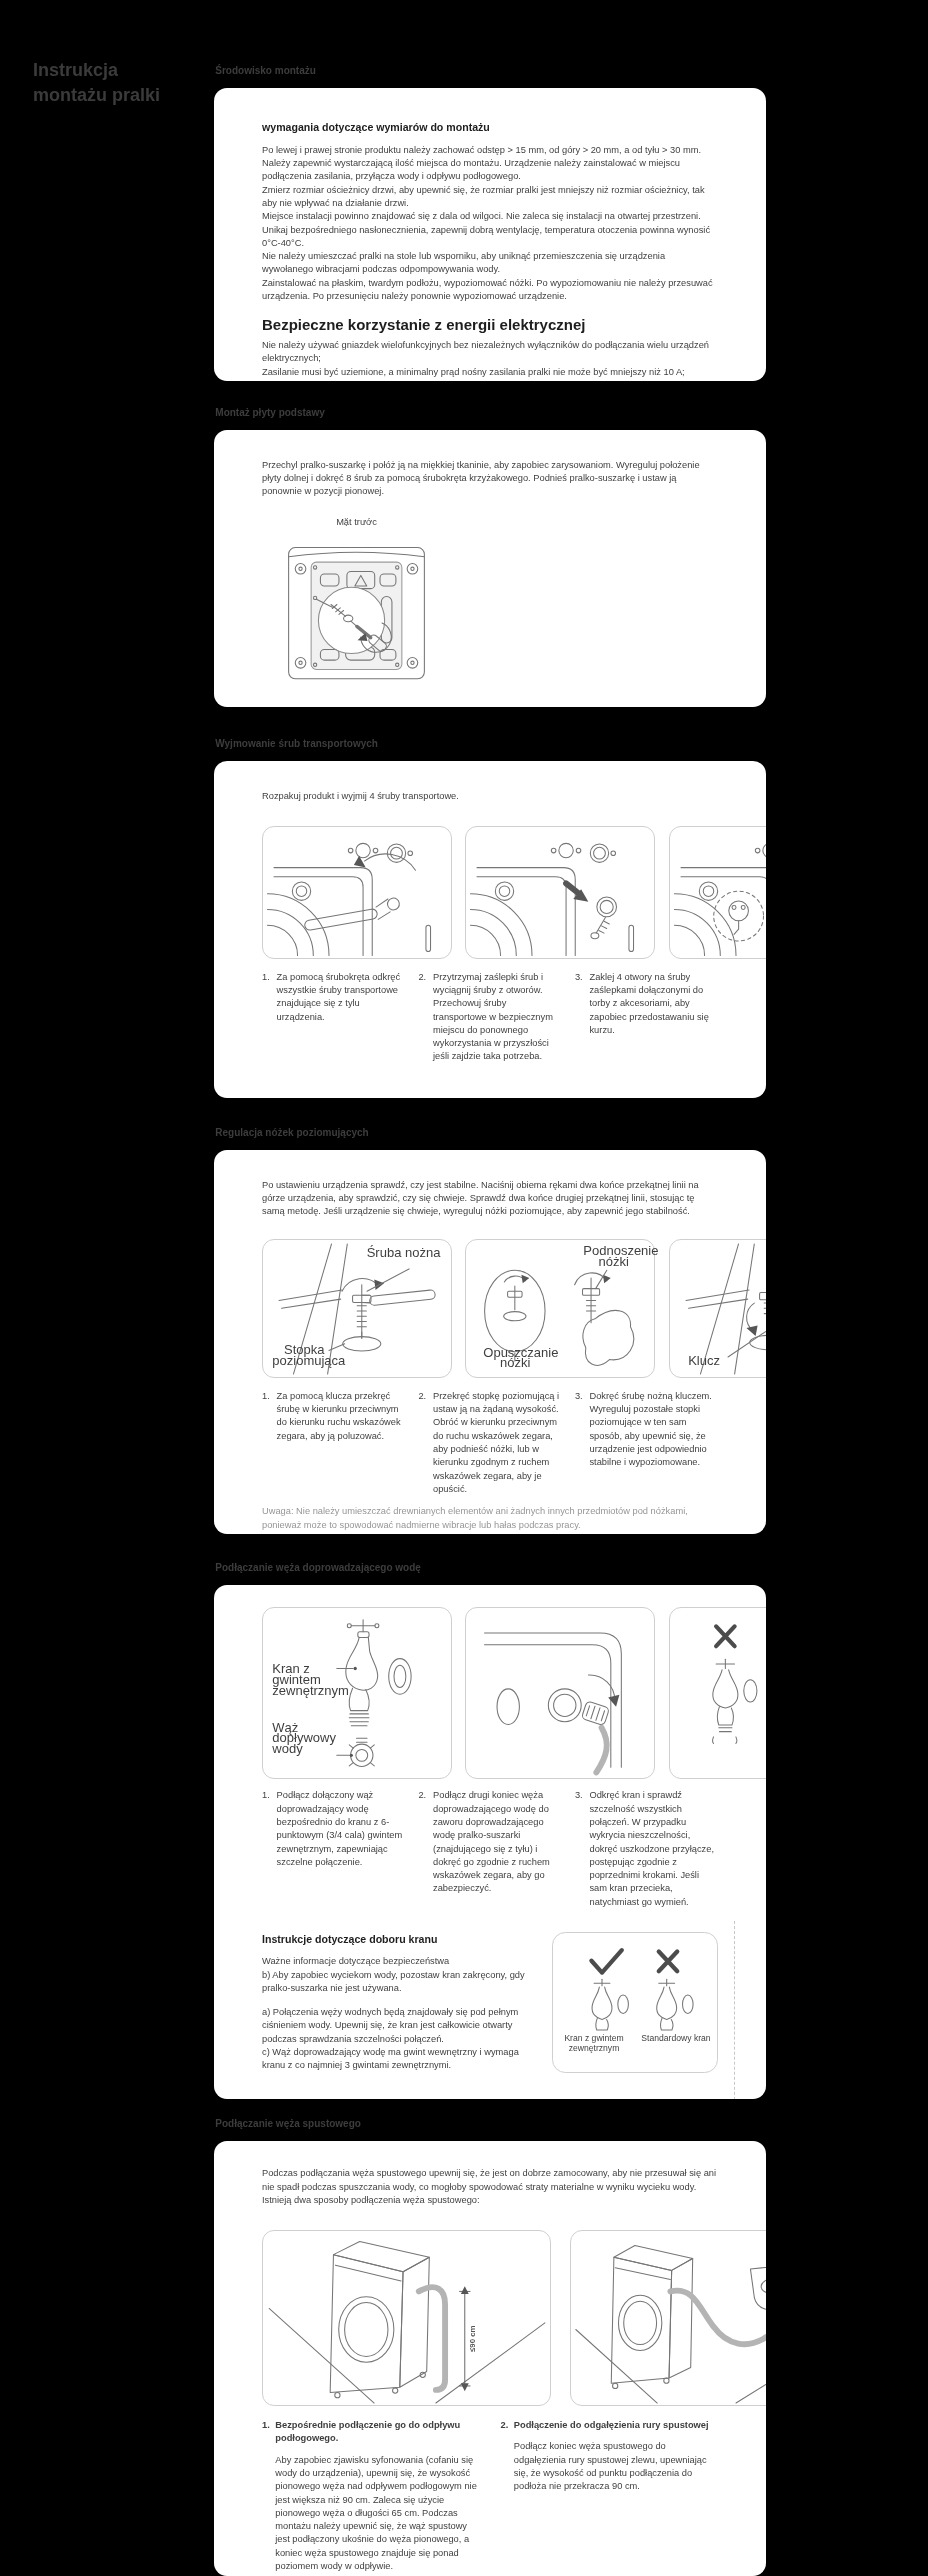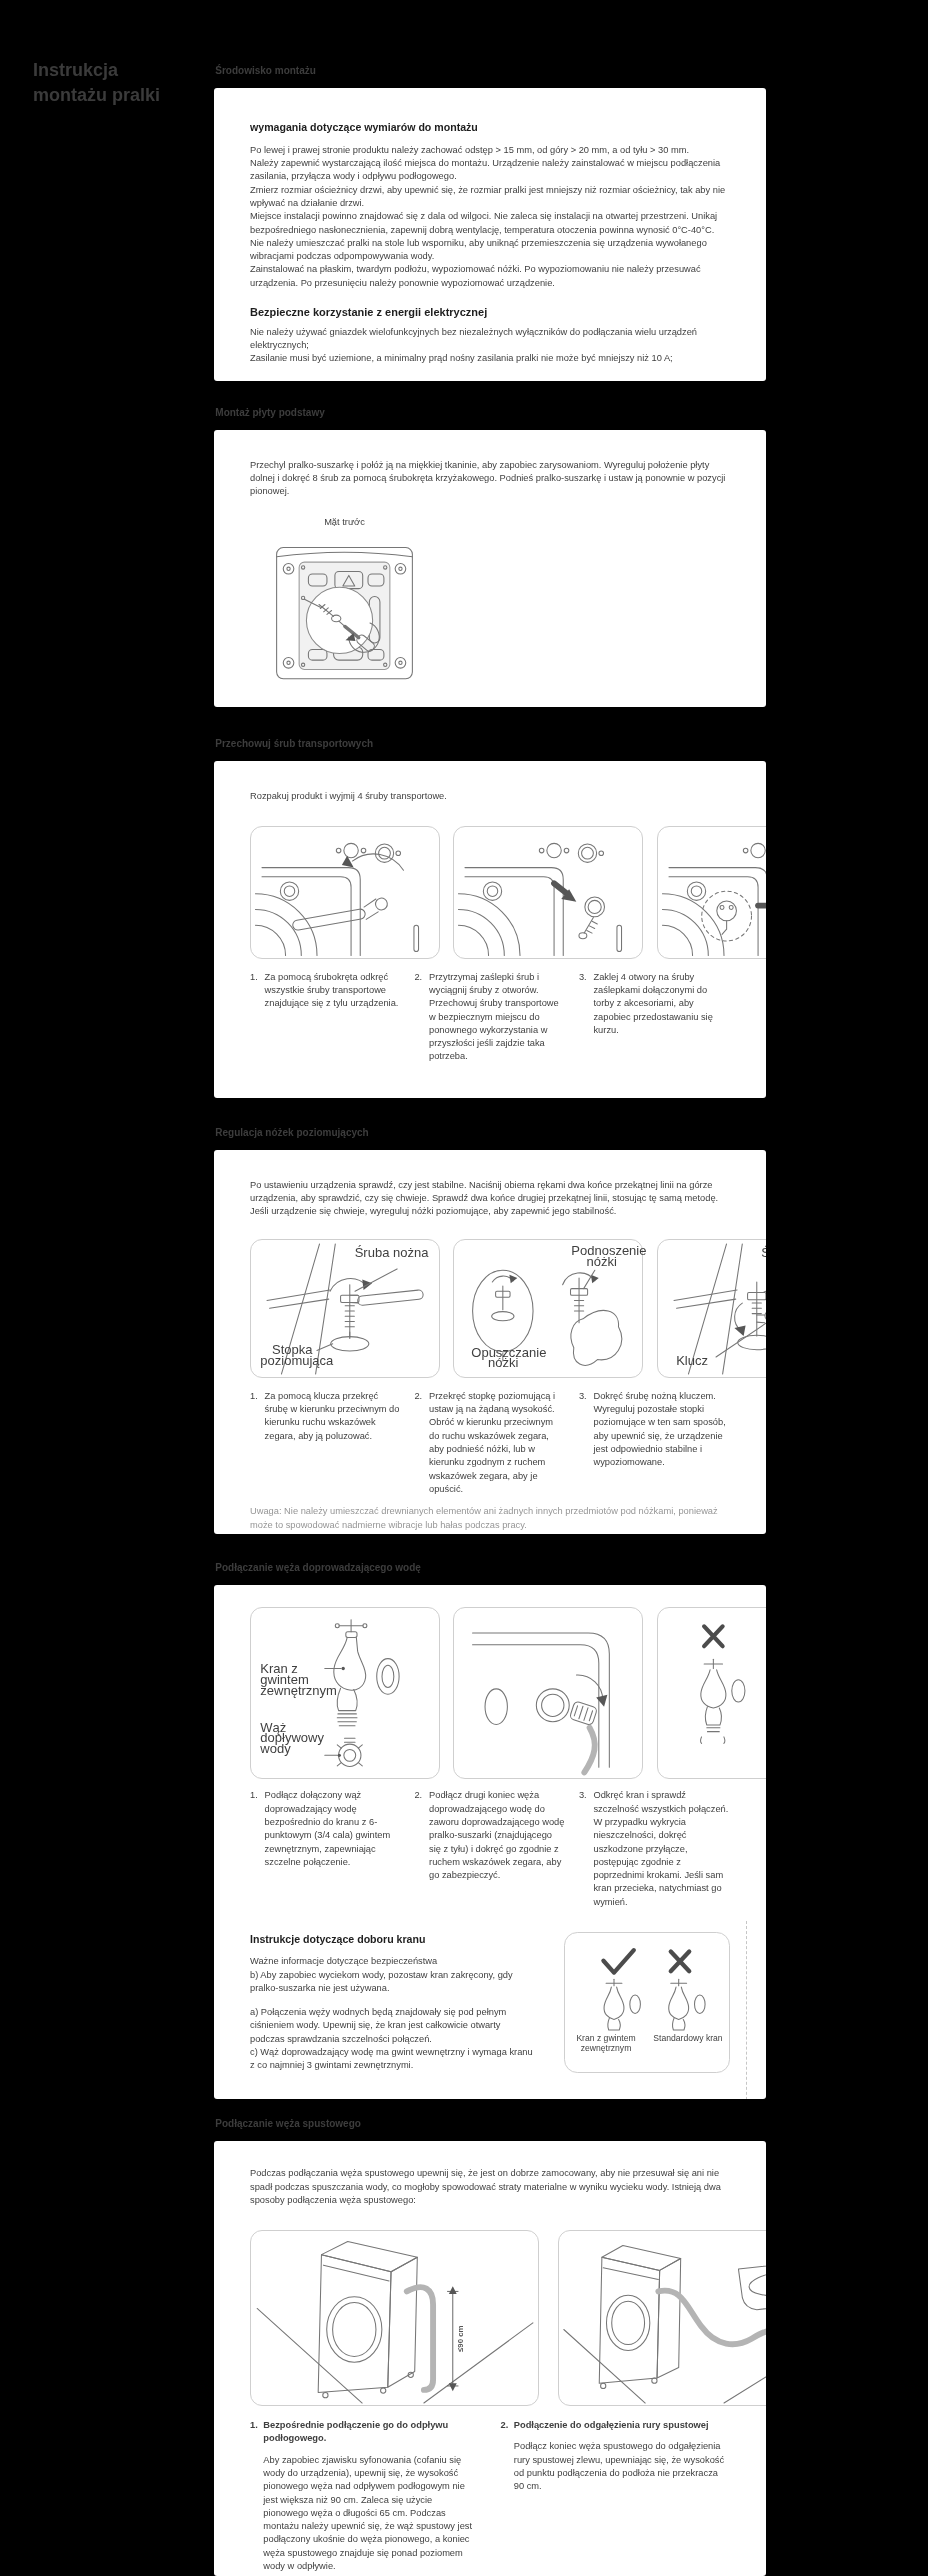--- a/index.html
+++ b/index.html
@@ -9,7 +9,7 @@
         font-weight:700;color:#3b3b3b;}
   .section{position:absolute;left:214px;width:552px;}
   .sec-h{font-size:10px;line-height:13.3px;font-weight:700;color:#3d3d3d;margin:0 0 10.6px 1.3px;}
-  .card{background:#fff;border-radius:3px;padding:0 36px;color:#3f3f3f;font-size:9.3px;
+  .card{background:#fff;border-radius:13px;padding:0 48px;color:#3f3f3f;font-size:9.3px;
         line-height:13.3px;overflow:hidden;box-sizing:border-box;}
   .card p{margin:0 0;}
   .heading{font-size:10.6px;line-height:14.6px;color:#1e1e1e;font-weight:700;margin:0 0 9.3px;}

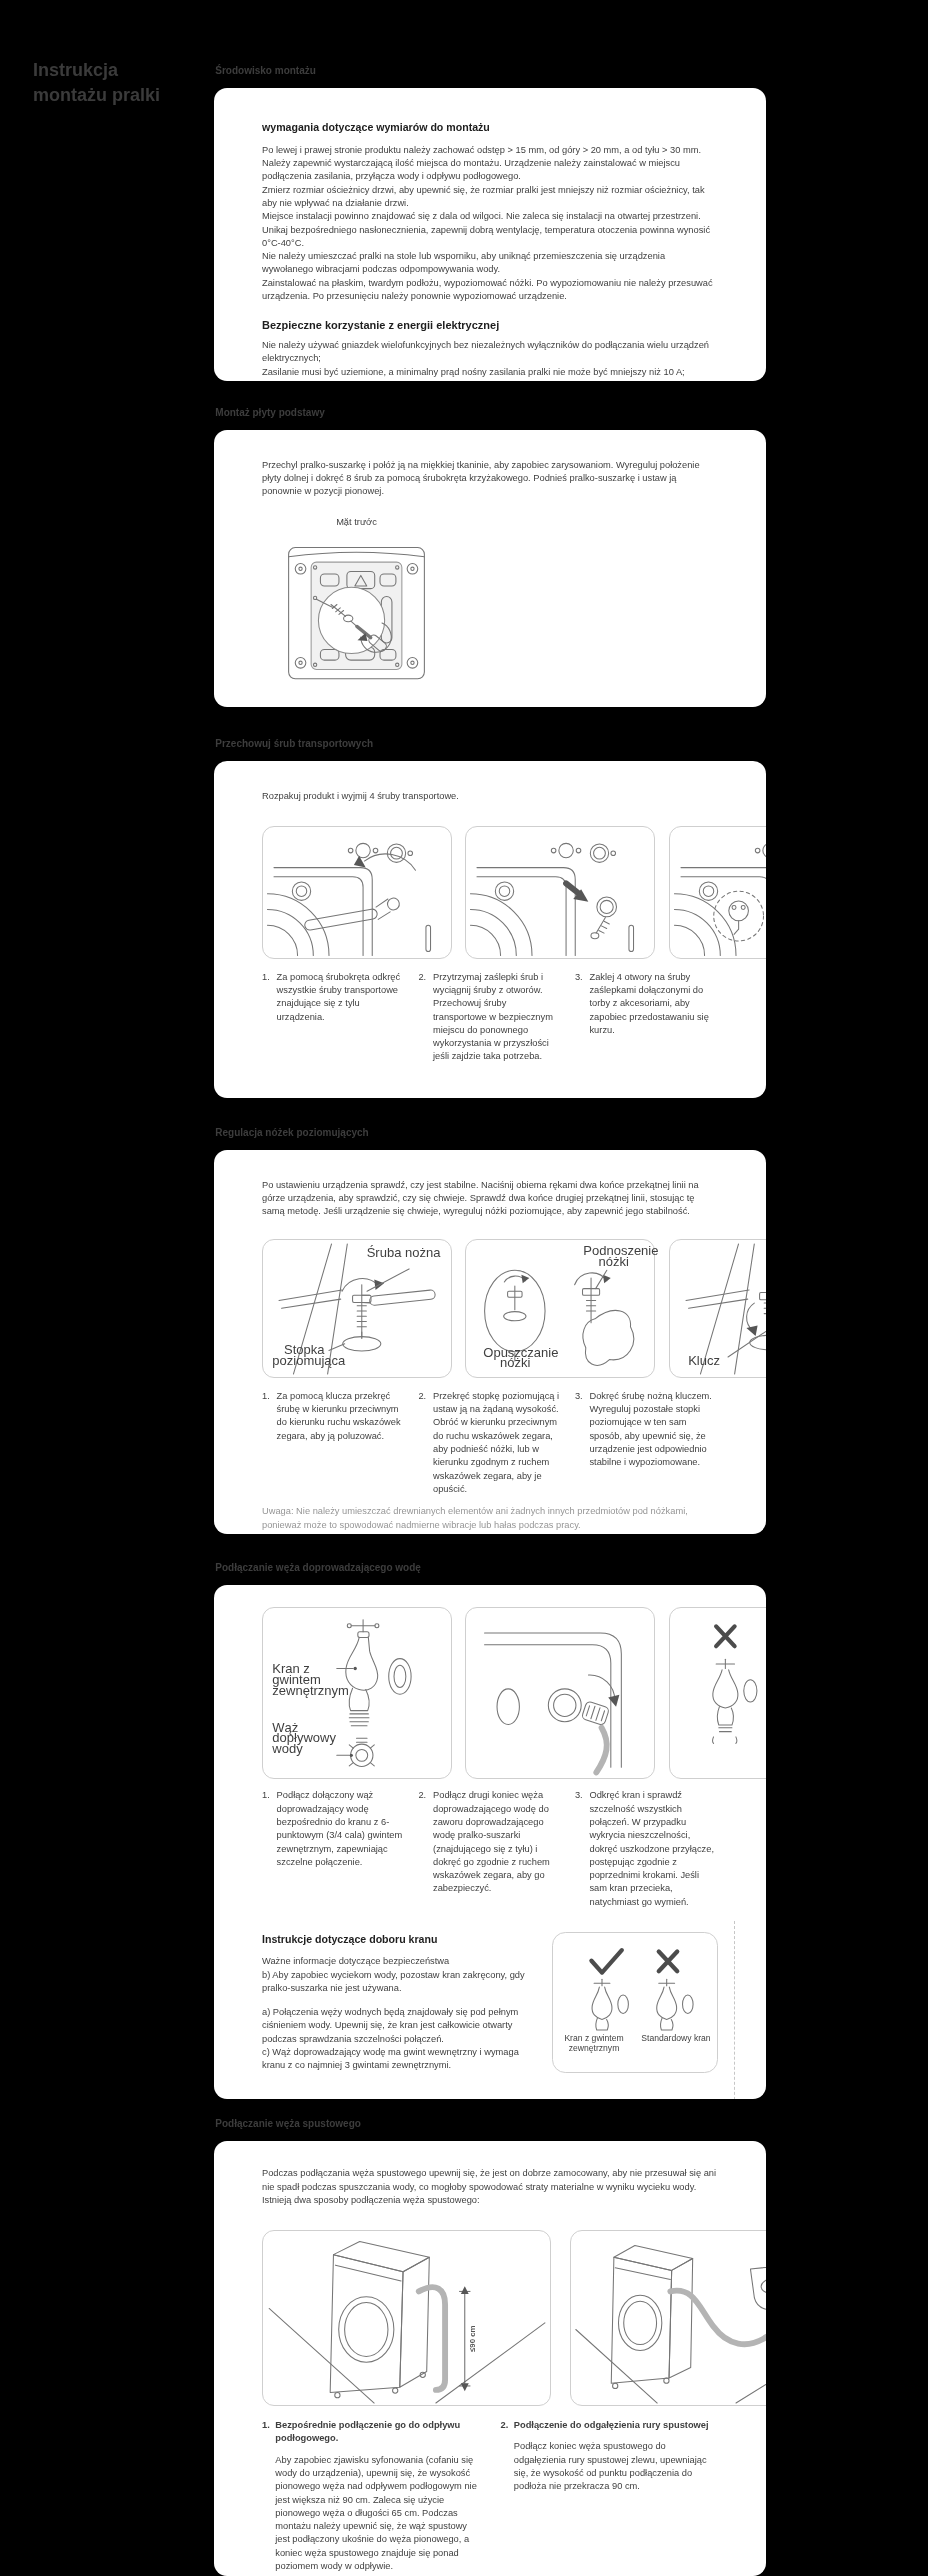--- a/index.html
+++ b/index.html
@@ -13,7 +13,7 @@
         line-height:13.3px;overflow:hidden;box-sizing:border-box;}
   .card p{margin:0 0;}
   .heading{font-size:10.6px;line-height:14.6px;color:#1e1e1e;font-weight:700;margin:0 0 9.3px;}
-  .subheading{font-size:11px;line-height:14.6px;color:#1e1e1e;font-weight:700;margin:14.6px 0 6.6px;}
+  .subheading{font-size:15px;line-height:14.6px;color:#1e1e1e;font-weight:700;margin:14.6px 0 6.6px;}
   .figrow{display:flex;gap:13.3px;}
   .figbox{border:0.7px solid #cfcfcf;border-radius:12px;position:relative;background:#fff;
         flex:0 0 auto;box-sizing:border-box;}

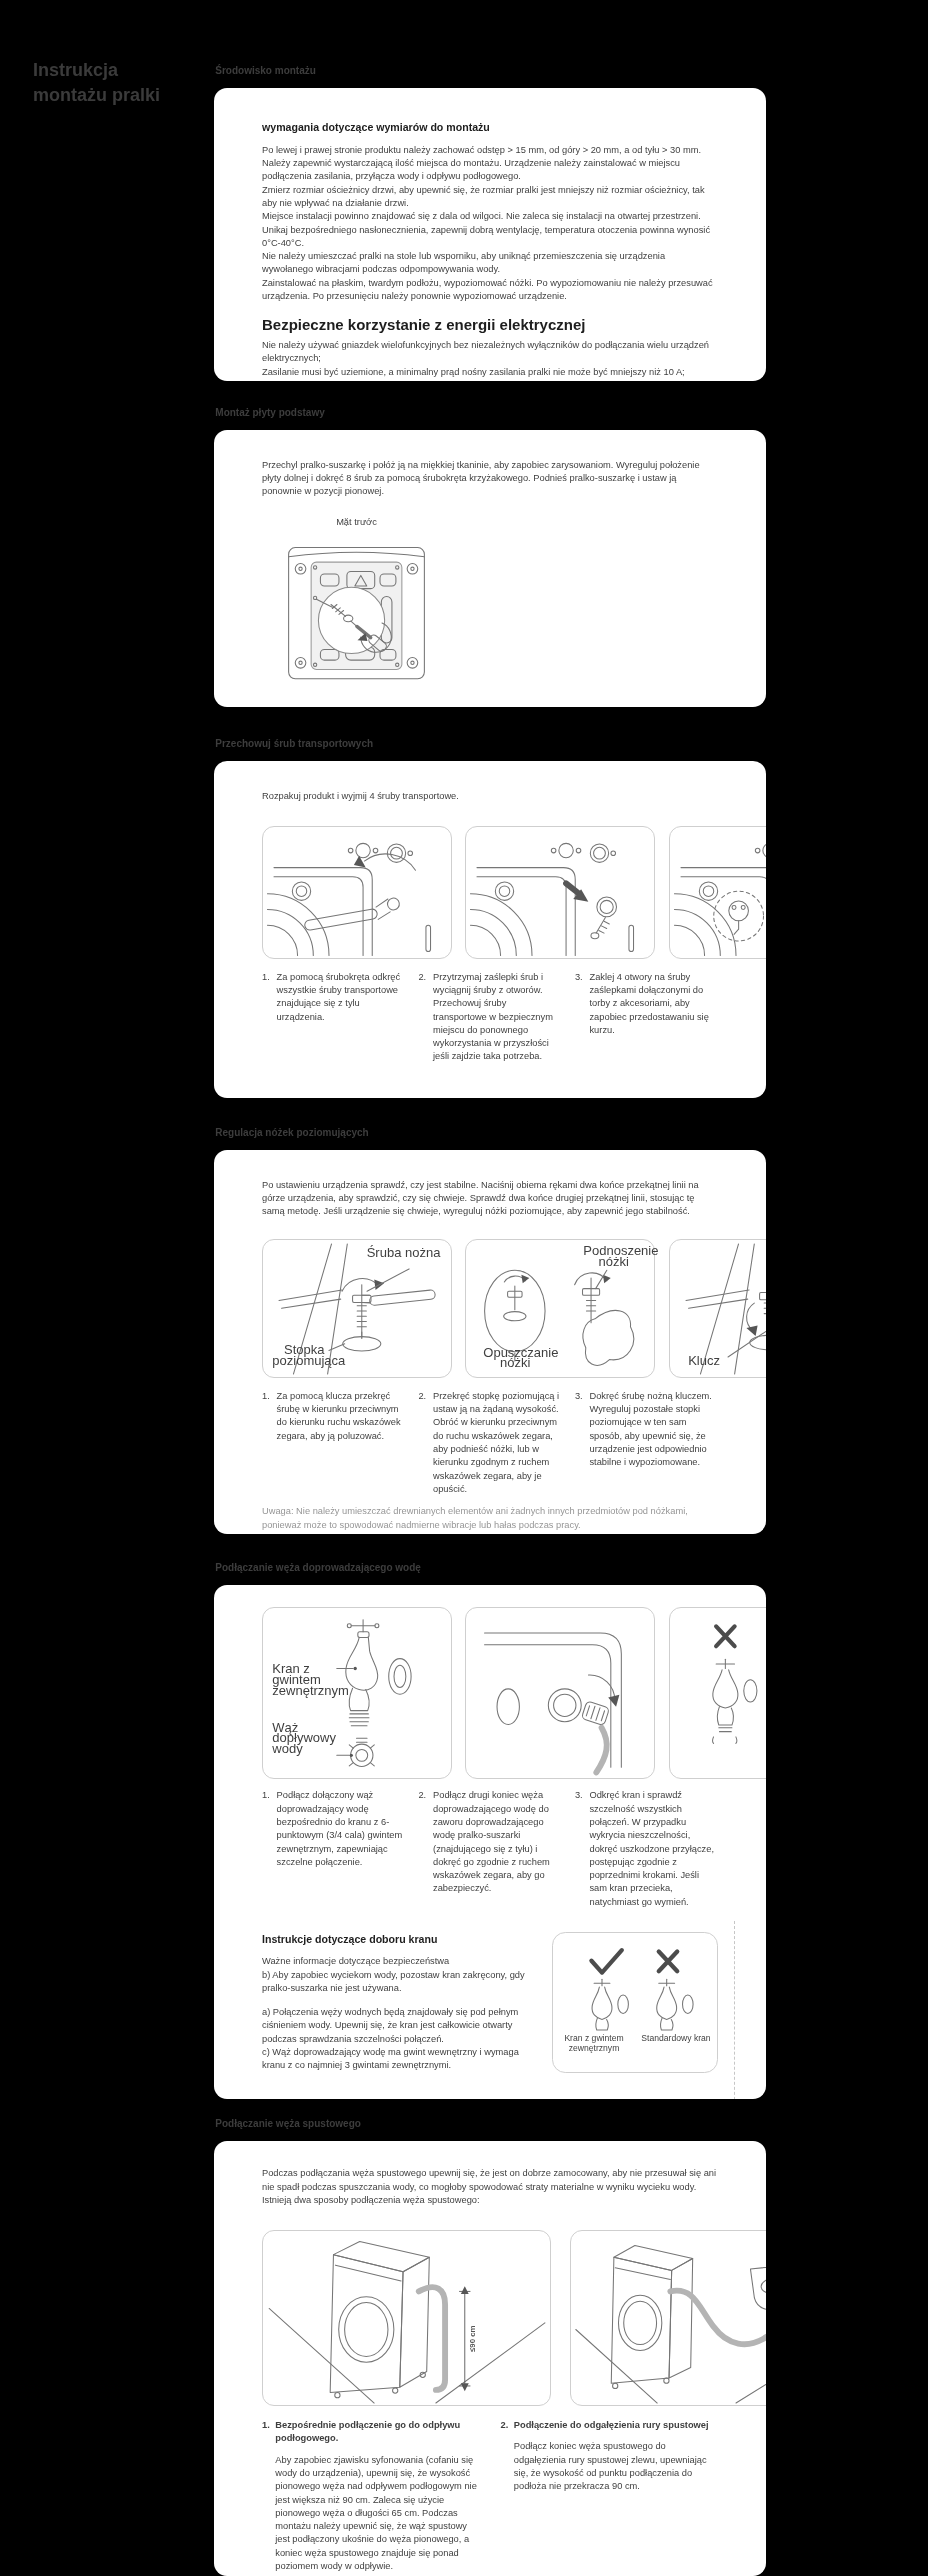--- a/index.html
+++ b/index.html
@@ -120,7 +120,7 @@
   </div>
 
   <div class="section" style="top:737px;">
-    <div class="sec-h">Przechowuj śrub transportowych</div>
+    <div class="sec-h">Wyjmowanie śrub transportowych</div>
     <div class="card" style="height:337px;padding-top:29px;">
       <p>Rozpakuj produkt i wyjmij 4 śruby transportowe.</p>
       <div class="figrow" style="margin-top:22.5px;">

